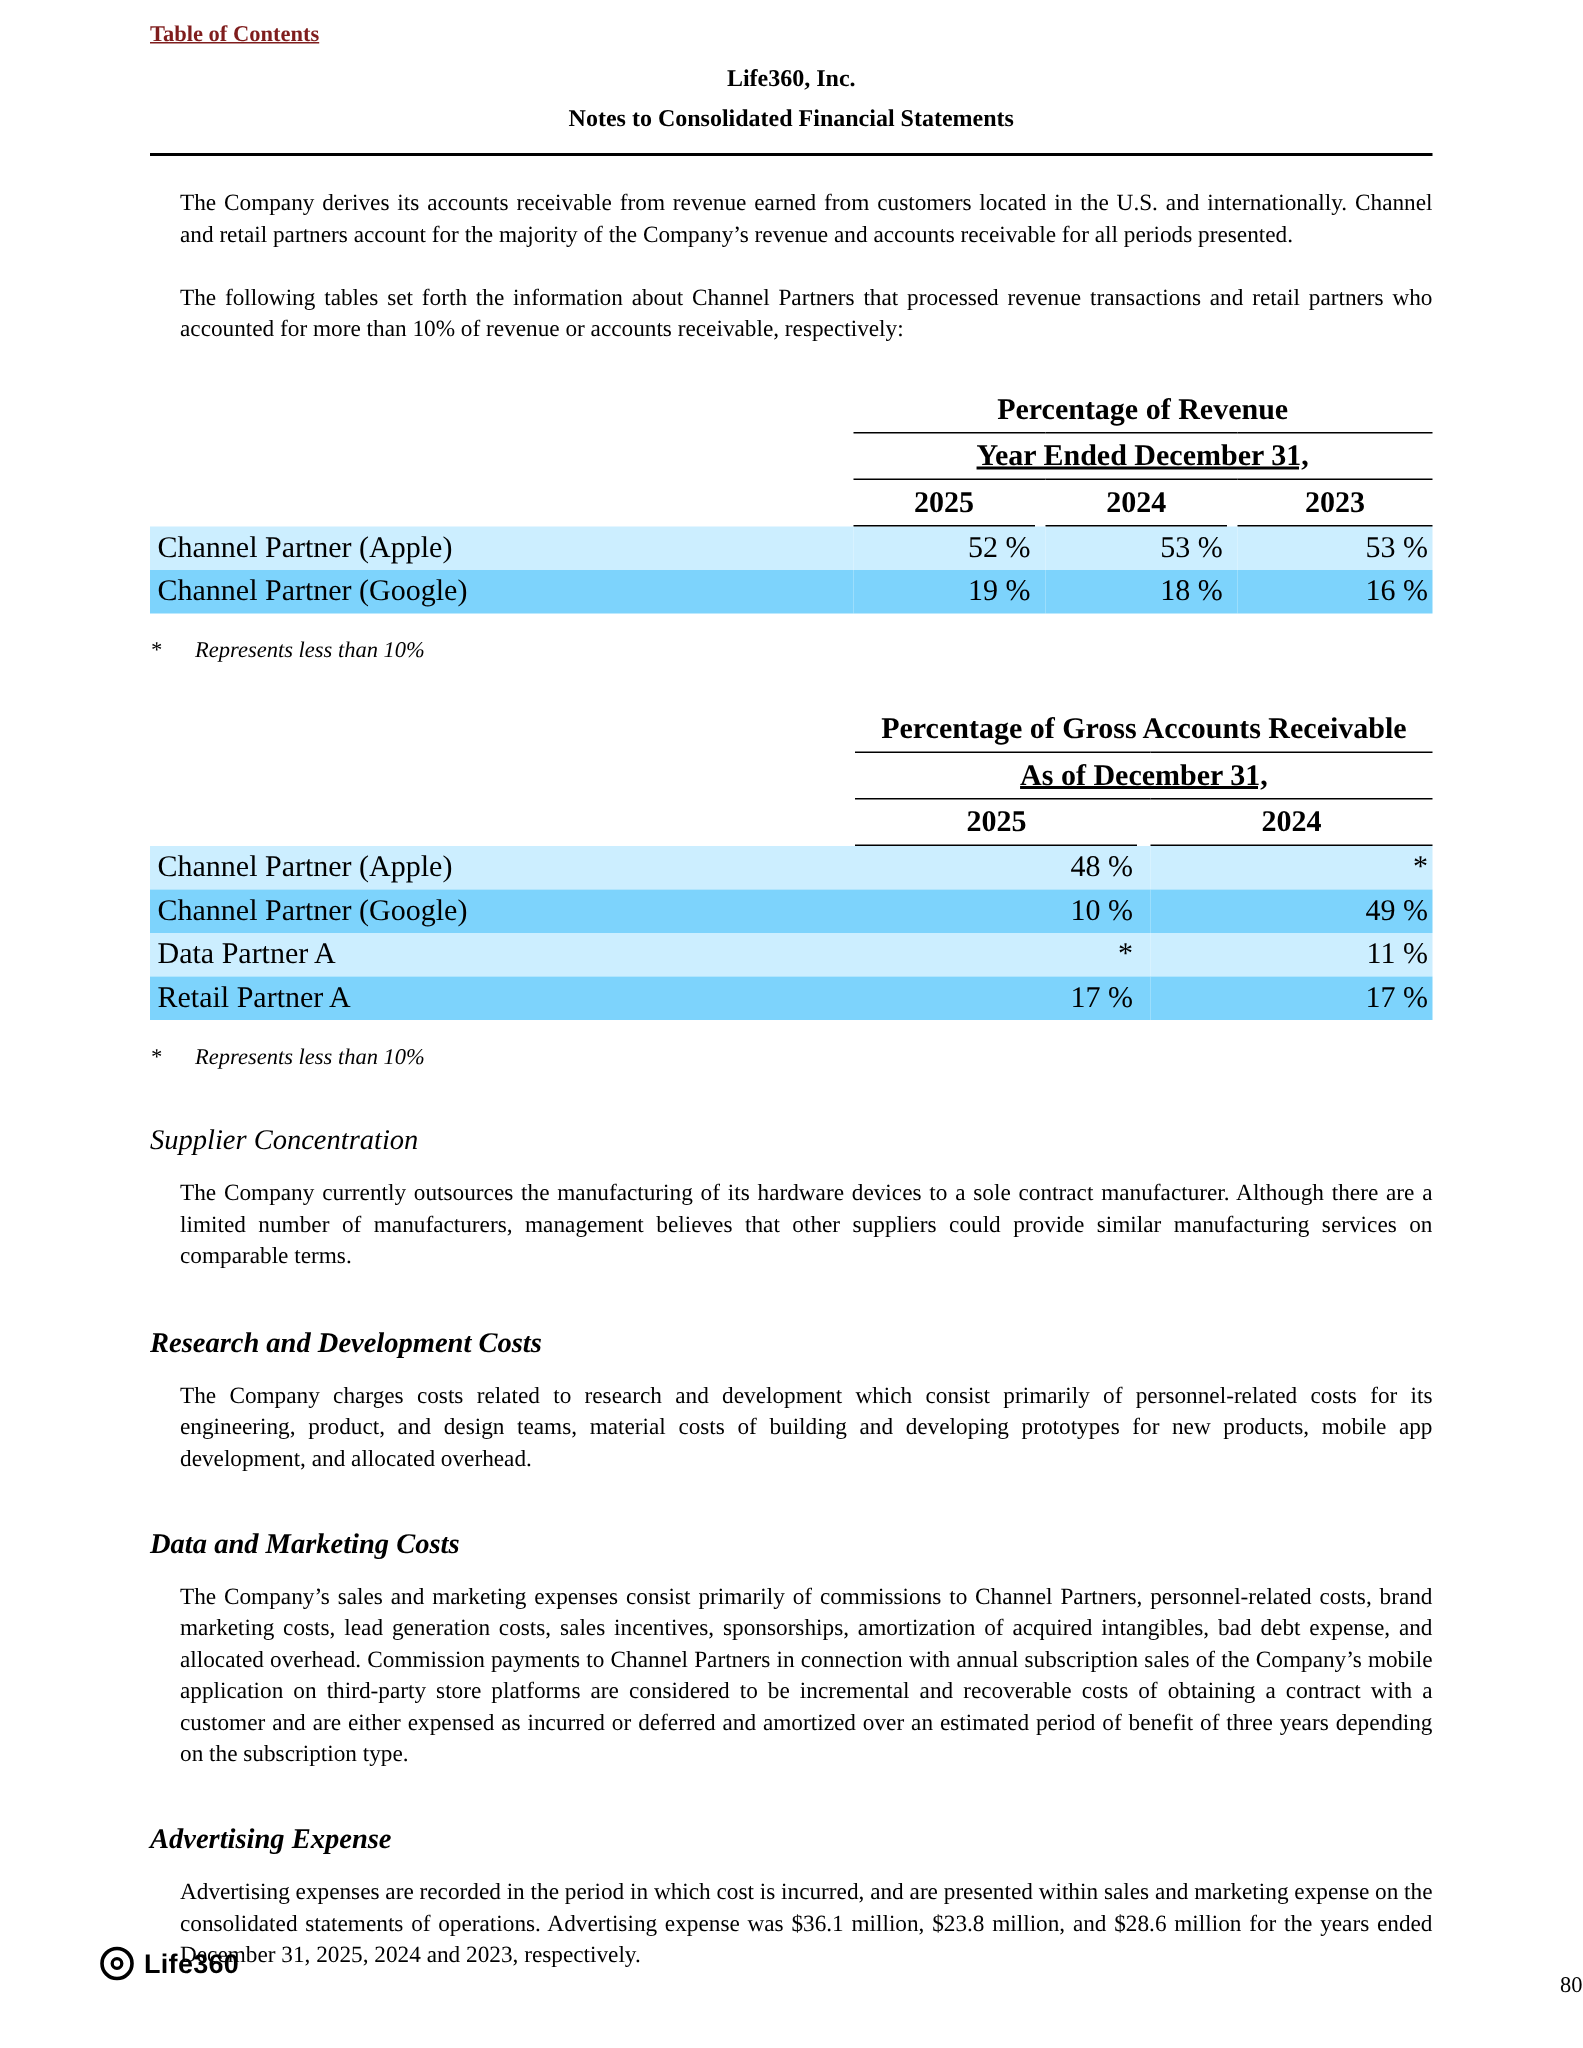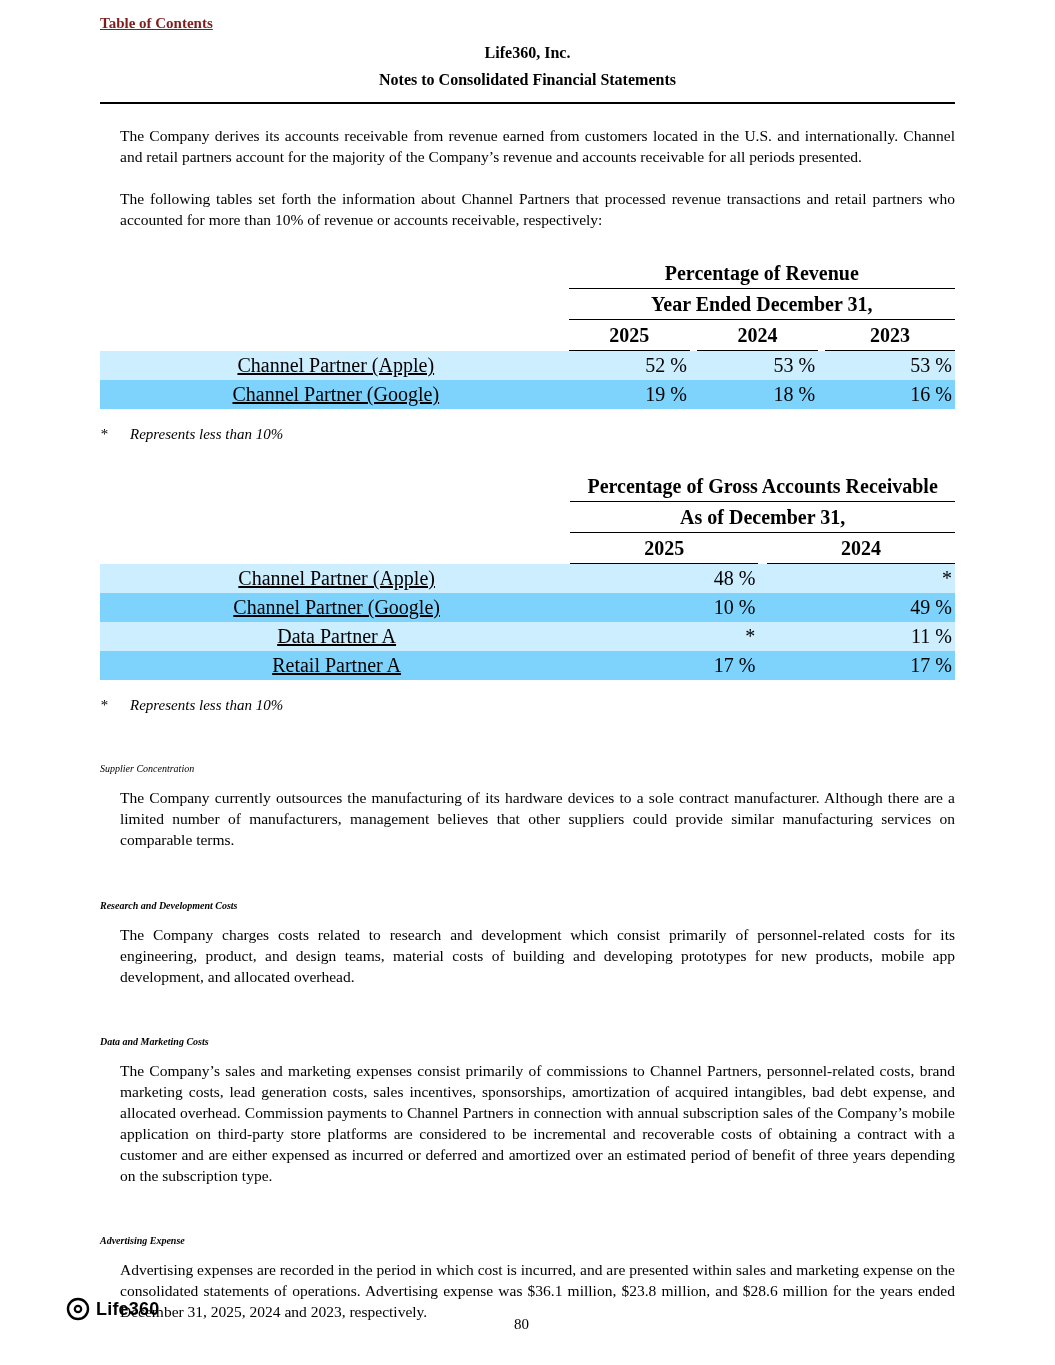--- a/index.html
+++ b/index.html
@@ -47,7 +47,7 @@
     border-bottom:1.5px solid #000;
     padding:2px 2px 3px 2px;
   }
-  .th-sub { padding-top:4px; }
+  .th-sub { padding-top:4px;text-decoration:underline; }
   .th-yr  { padding-top:4px; }
   td.blank { border:none; }
   td.gap   { border:none; }

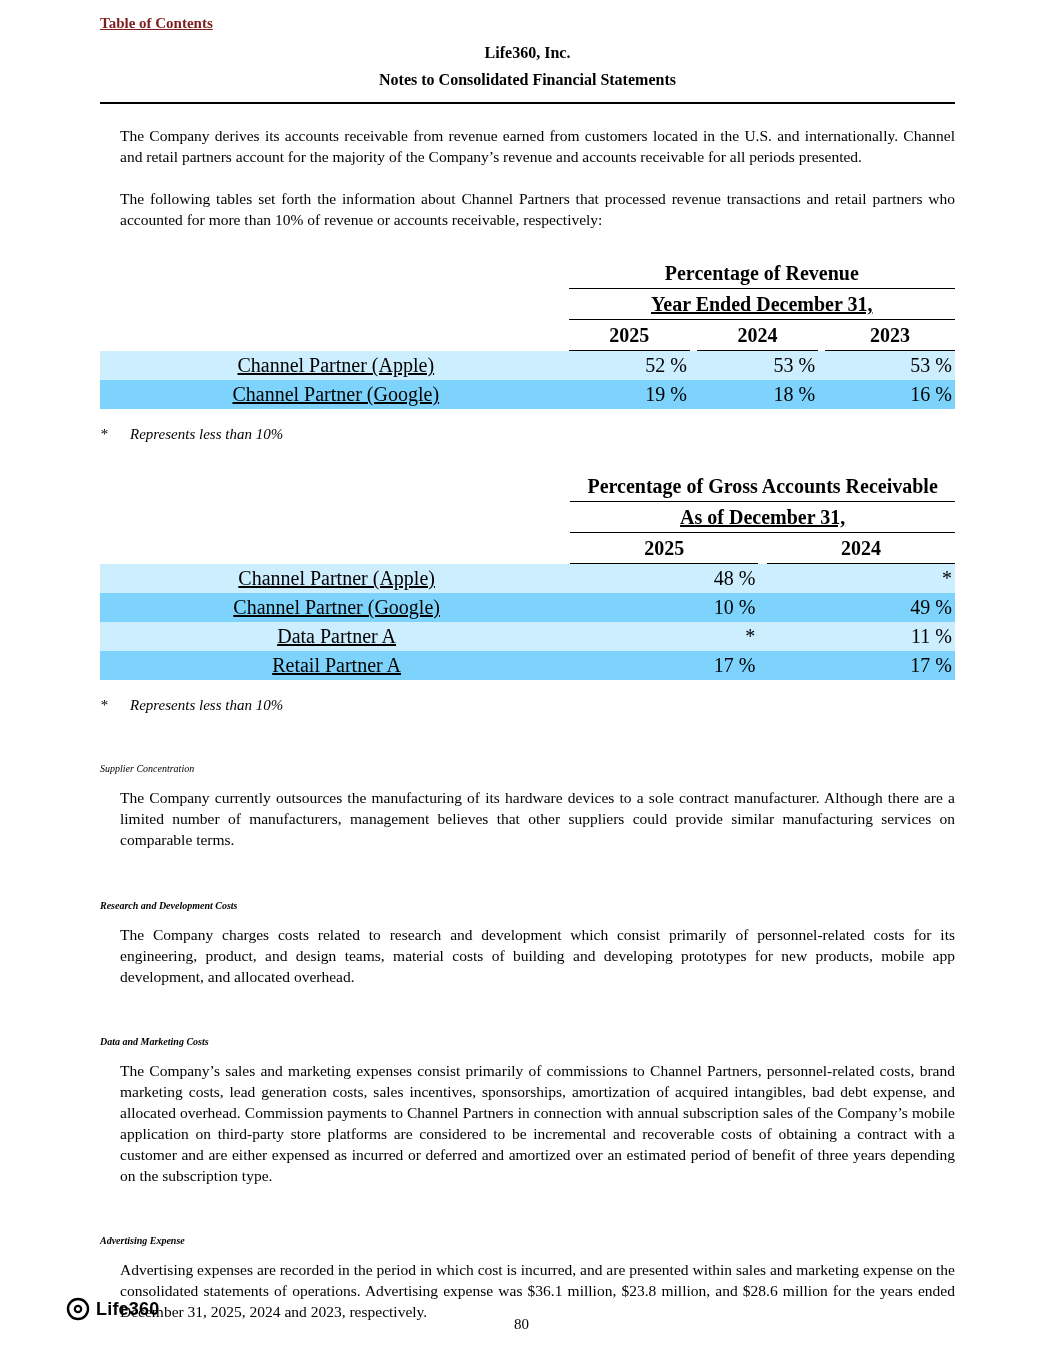--- a/index.html
+++ b/index.html
@@ -51,7 +51,7 @@
   .th-yr  { padding-top:4px; }
   td.blank { border:none; }
   td.gap   { border:none; }
-  td.lbl   { text-align:center; padding:3px 2px 3px 5px;text-decoration:underline; }
+  td.lbl   { text-align:left; padding:3px 2px 3px 5px; }
   td.num   { text-align:right; padding:3px 3px 3px 2px; }
   tr.row-blue td { background:#cceeff; }
   tr.row-white td { background:#7dd3fc; }

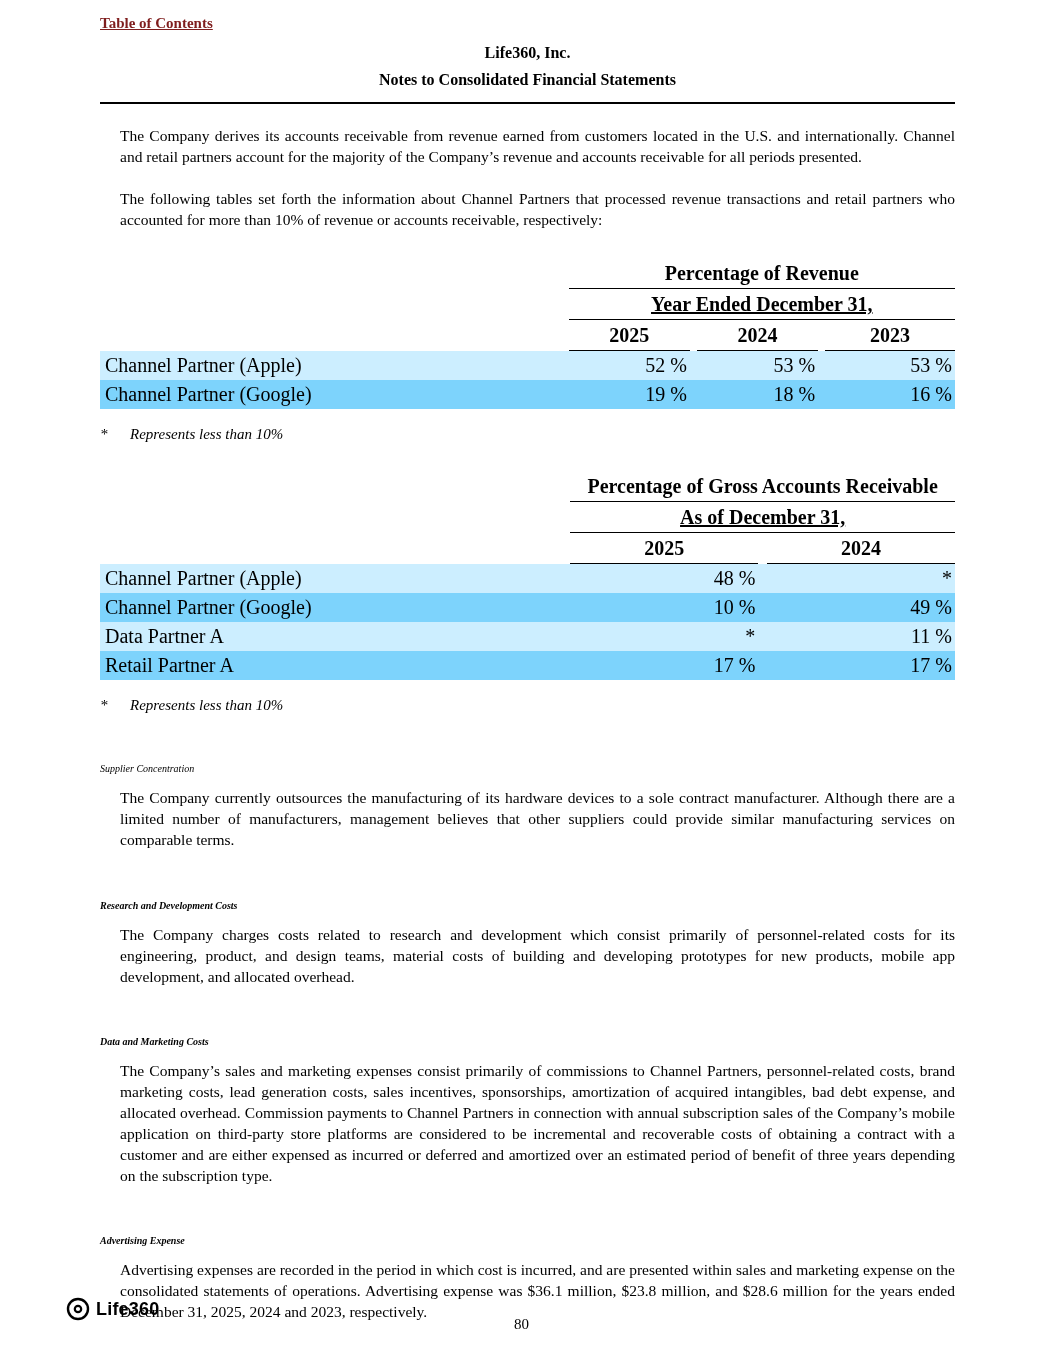--- a/index.html
+++ b/index.html
@@ -62,7 +62,7 @@
 
   .mt-lg { margin-top:38px; }
 
-  h3.sec { font-size:10px; margin-top:49px; font-weight:normal; }
+  h3.sec { font-size:19px; margin-top:36px; font-weight:normal; }
   h3.h-italic { font-style:italic; }
   h3.h-bold-italic { font-style:italic; font-weight:bold; }
 

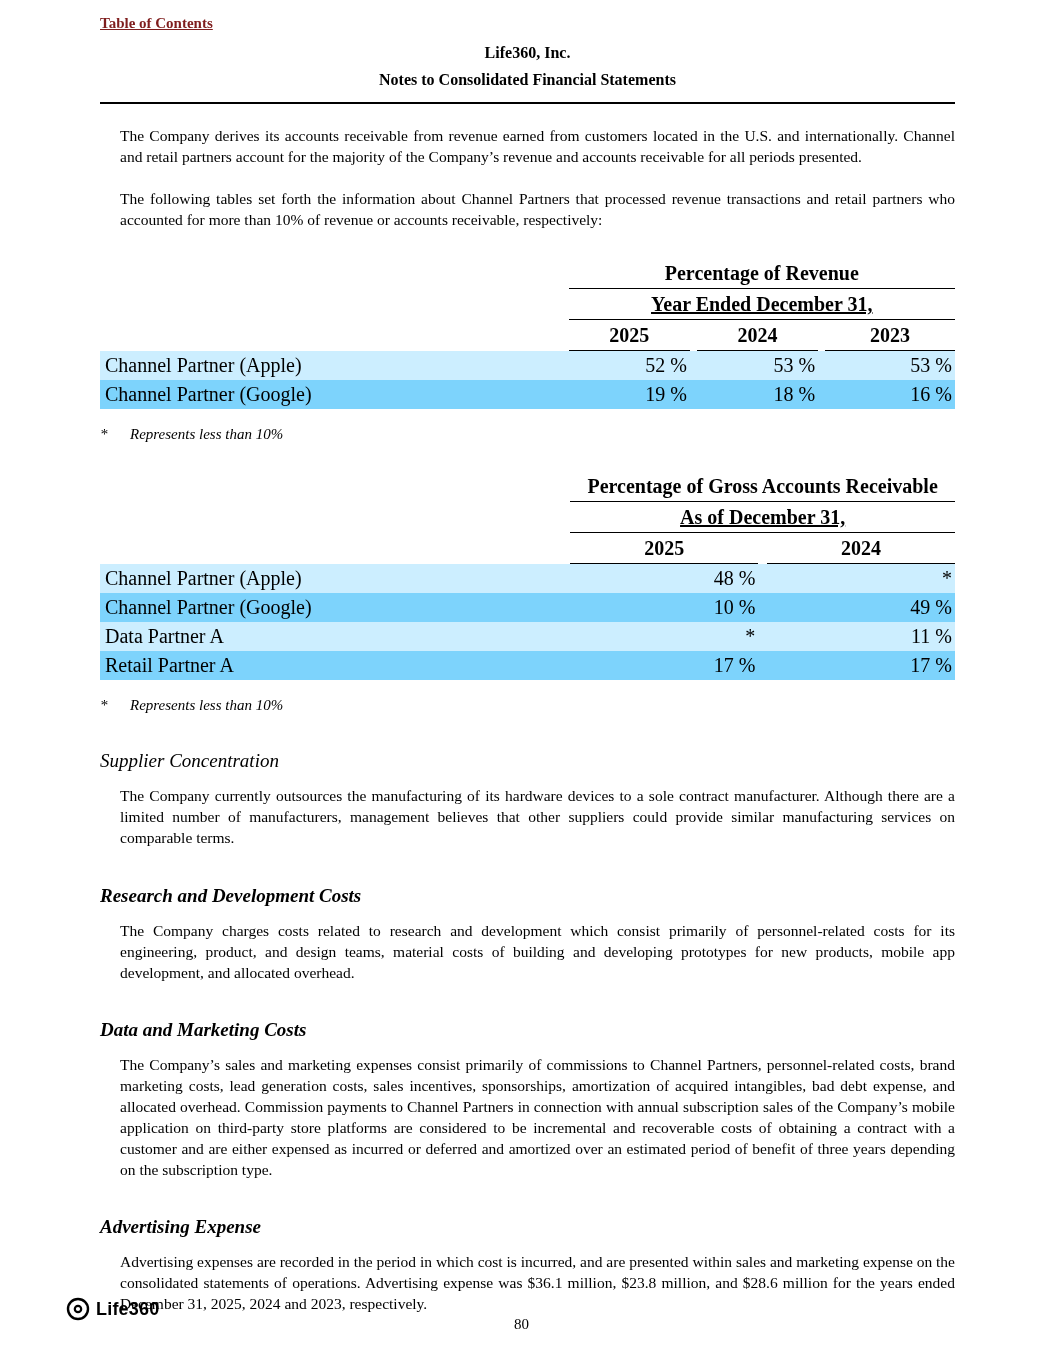--- a/index.html
+++ b/index.html
@@ -75,8 +75,8 @@
     font-weight:bold; font-size:18px; letter-spacing:0.2px;
   }
   .page-number {
-    position:absolute; bottom:32px; left:0; right:12px;
-    text-align:center; font-size:15px;
+    position:absolute; bottom:32px; left:0; right:0;
+    text-align:right; font-size:15px;
   }
 </style>
 </head>

